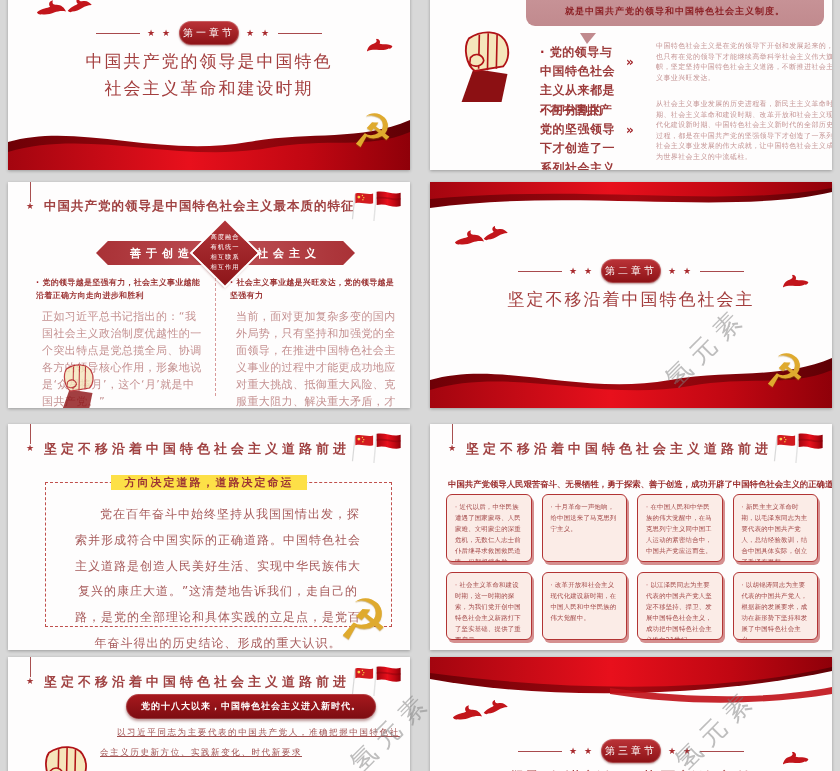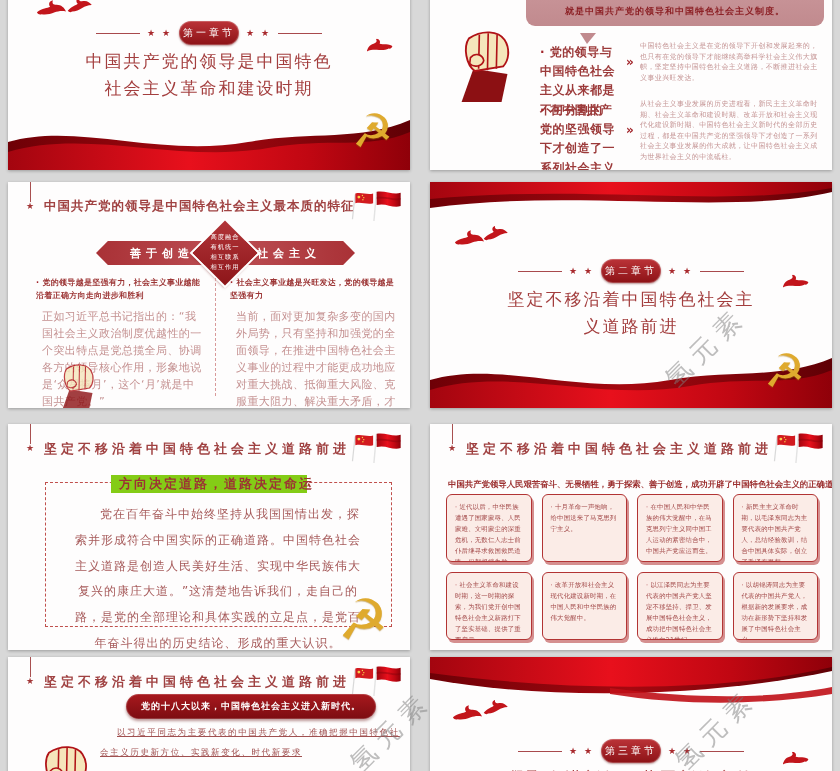--- a/index.html
+++ b/index.html
@@ -33,7 +33,7 @@
   .pt-title{position:absolute;color:#9c3a3a;font-weight:bold;font-size:12px;line-height:1.6;letter-spacing:.5px;}
   .pt-title::before{content:"· ";color:#a2242a;}
   .chev{position:absolute;color:#a2242a;font-weight:bold;font-size:12px;line-height:1;}
-  .pt-para{position:absolute;color:#c49494;font-size:7px;line-height:1.5;letter-spacing:.4px;}
+  .pt-para{position:absolute;color:#c49494;font-size:7px;line-height:1.5;letter-spacing:.4px;margin-left:16px;}
   
   .banner{position:absolute;height:24px;display:flex;align-items:center;justify-content:center;
           color:#fff;font-weight:bold;font-size:11px;letter-spacing:5px;}

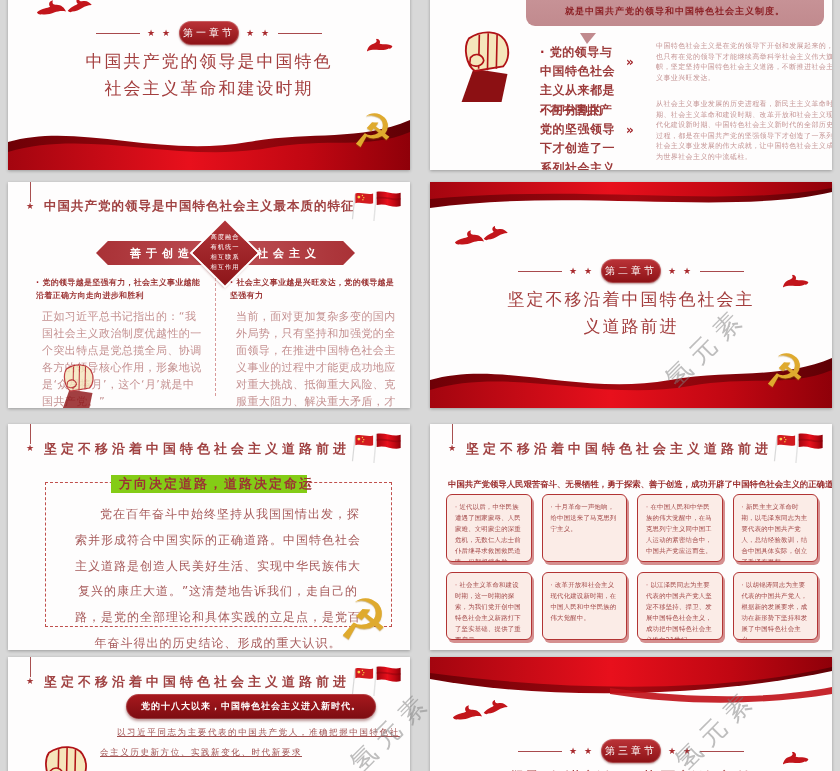--- a/index.html
+++ b/index.html
@@ -204,7 +204,6 @@
     </div>
     <div class="cover-title" style="top:104px">
       <div>坚定不移沿着中国特色社会主</div>
-      <div>义道路前进</div>
     </div>
     <svg class="abs" style="left:0;bottom:0" width="402" height="62" viewBox="0 0 402 62">
       <path fill="url(#gDark)" d="M0 34 C 70 14 150 50 240 34 C 300 23 350 34 402 12 L402 62 L0 62 Z"></path>

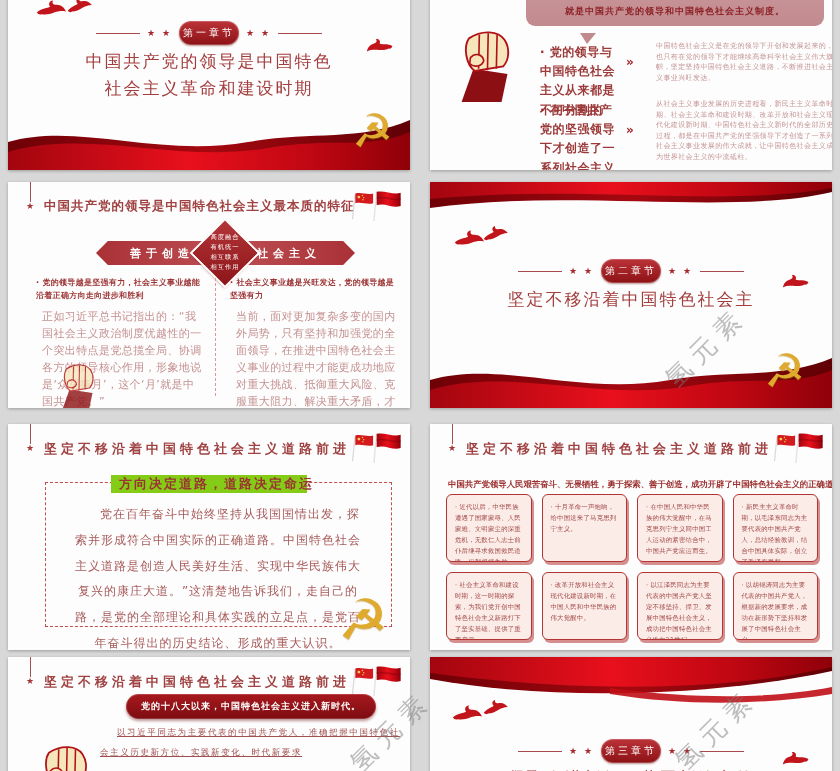--- a/index.html
+++ b/index.html
@@ -49,8 +49,8 @@
   .v-dash{position:absolute;width:0;border-left:1px dashed #d89a9a;}
   
   .dash-box{position:absolute;border:1.5px dashed #c0504d;}
-  .dash-label{position:absolute;text-align:center;color:#9c3333;font-weight:bold;font-size:13px;
-              letter-spacing:2px;background:#84cc16;padding:0 8px;white-space:nowrap;}
+  .dash-label{position:absolute;text-align:center;color:#9c3333;font-weight:bold;font-size:11px;
+              letter-spacing:2px;background:#fde047;padding:0 8px;white-space:nowrap;}
   .dash-text{position:absolute;color:#a65a5a;font-size:12px;line-height:2.15;letter-spacing:1px;
              text-indent:2em;text-align:center;}
   

